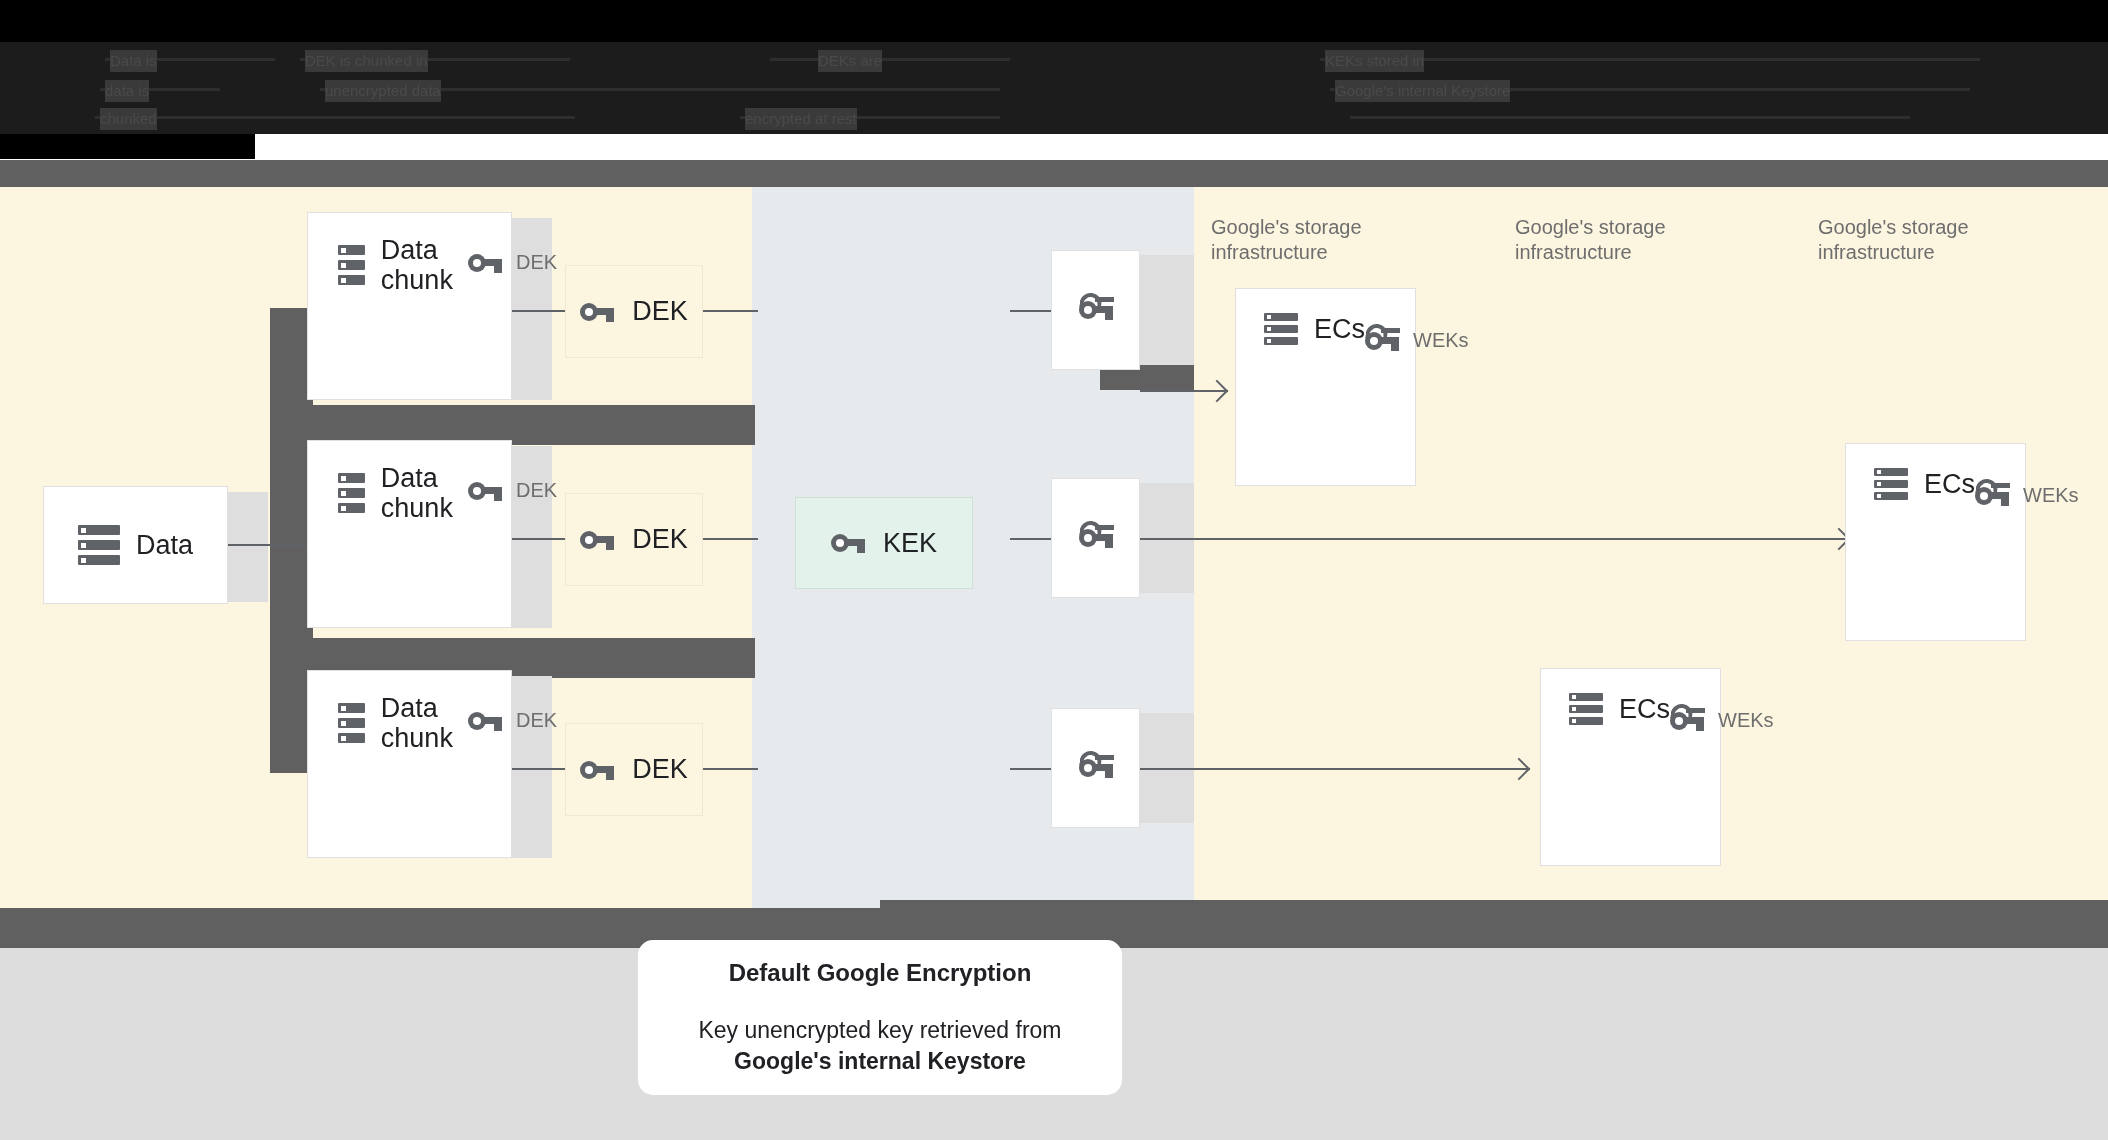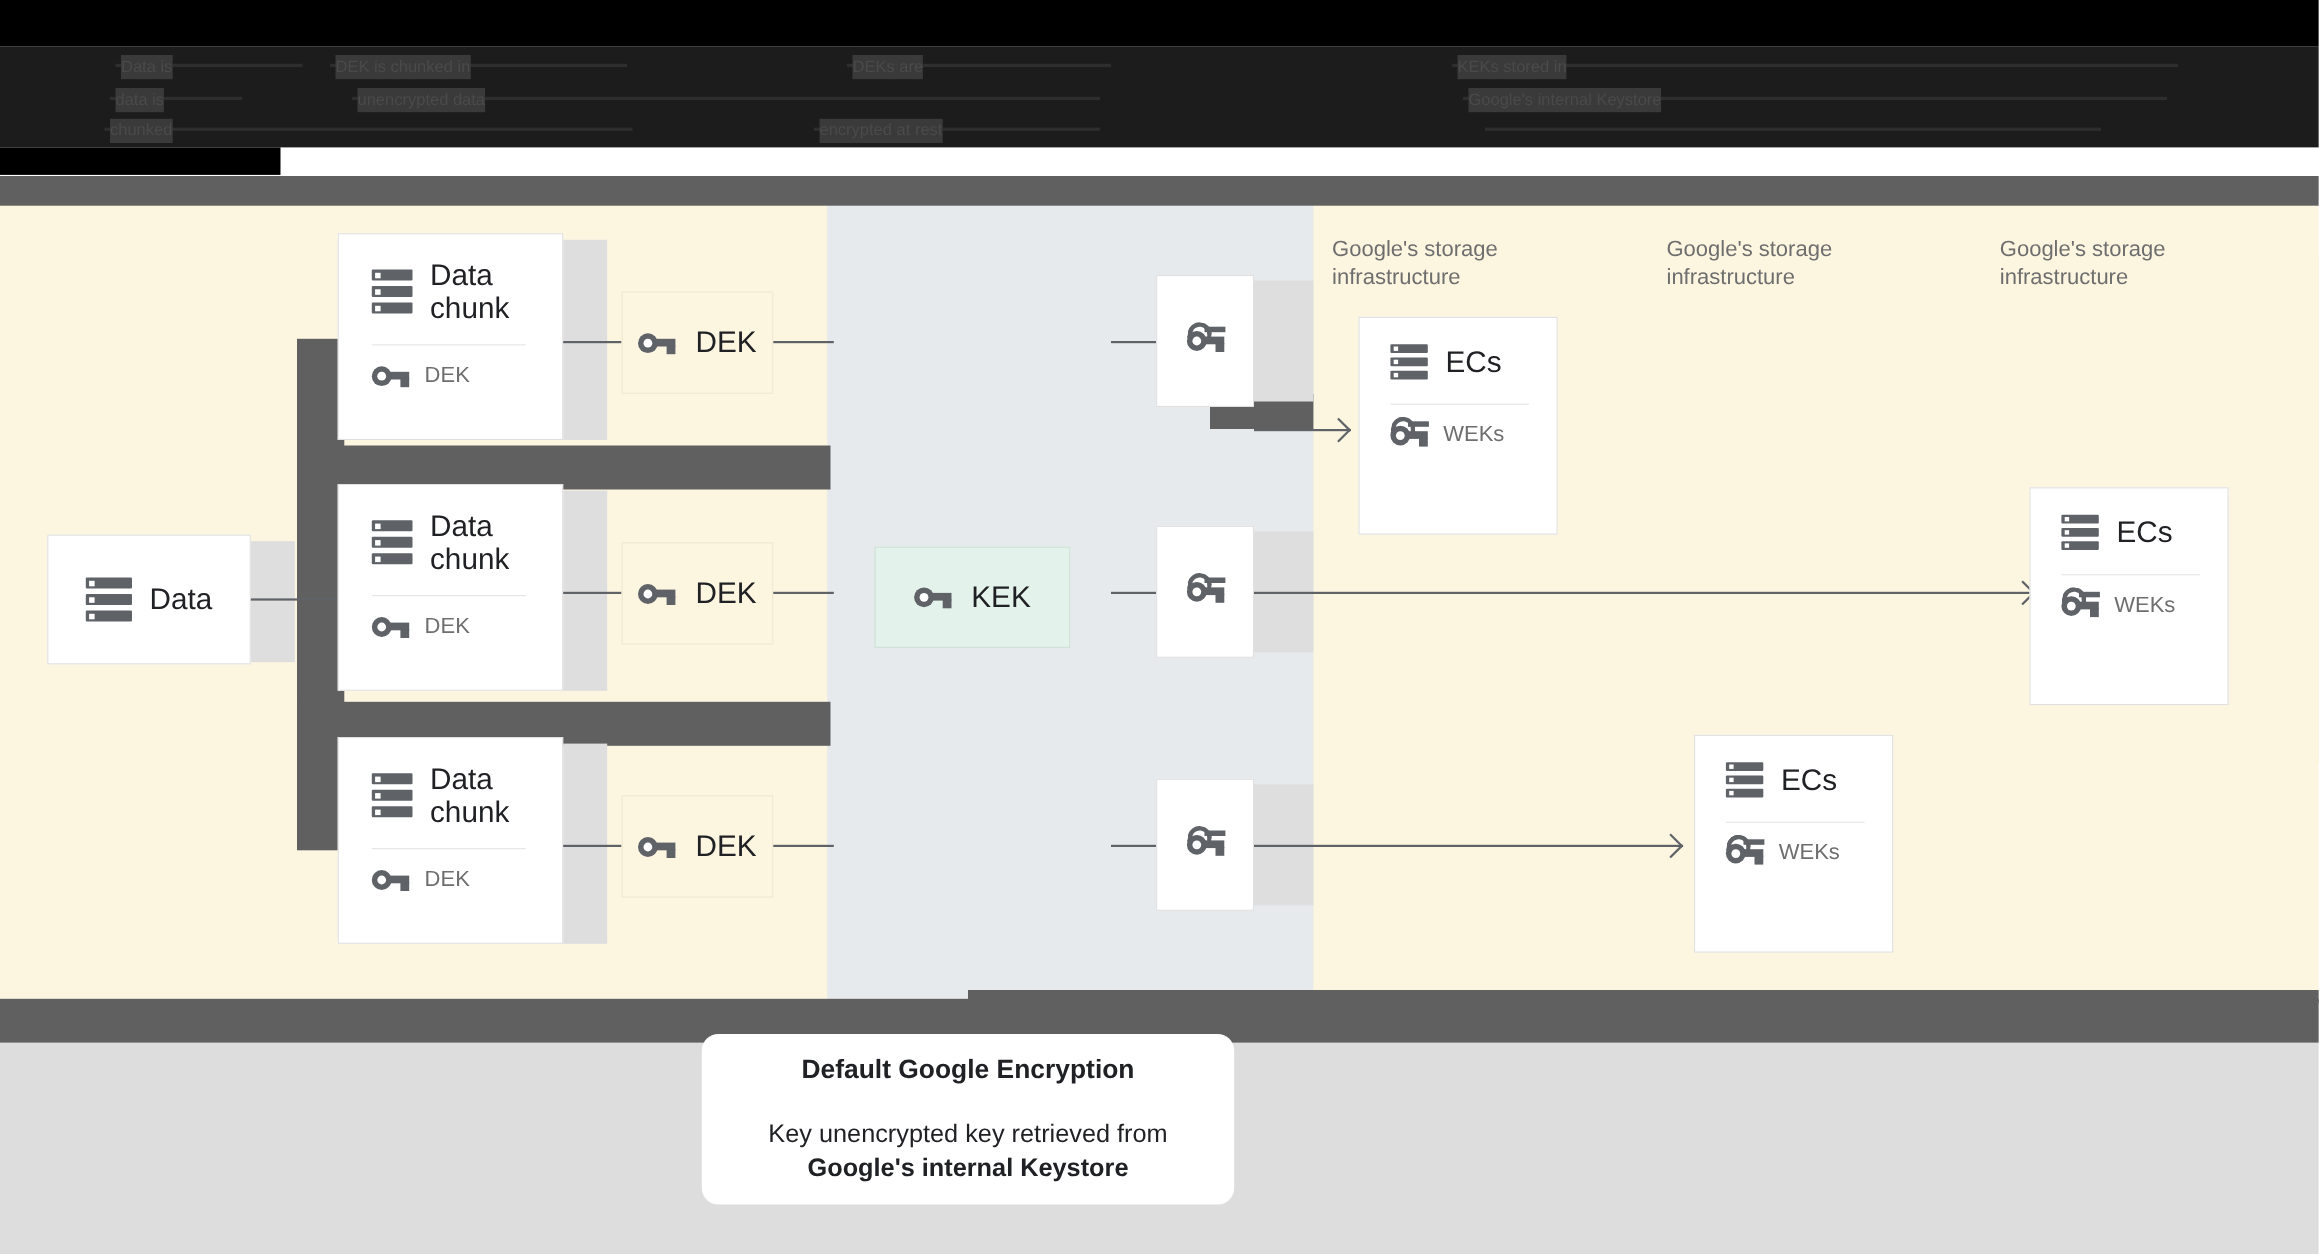--- a/index.html
+++ b/index.html
@@ -138,7 +138,7 @@
 
   <div class="hdr-line" style="left:110px;  top:50px;">Data is</div>
   <div class="hdr-line" style="left:305px;  top:50px;">DEK is chunked in</div>
-  <div class="hdr-line" style="left:775px;  top:50px;">DEKs are</div>
+  <div class="hdr-line" style="left:818px;  top:50px;">DEKs are</div>
   <div class="hdr-line" style="left:1325px; top:50px;">KEKs stored in</div>
   <div class="hdr-line" style="left:105px;  top:80px;">data is</div>
   <div class="hdr-line" style="left:325px;  top:80px;">unencrypted data</div>

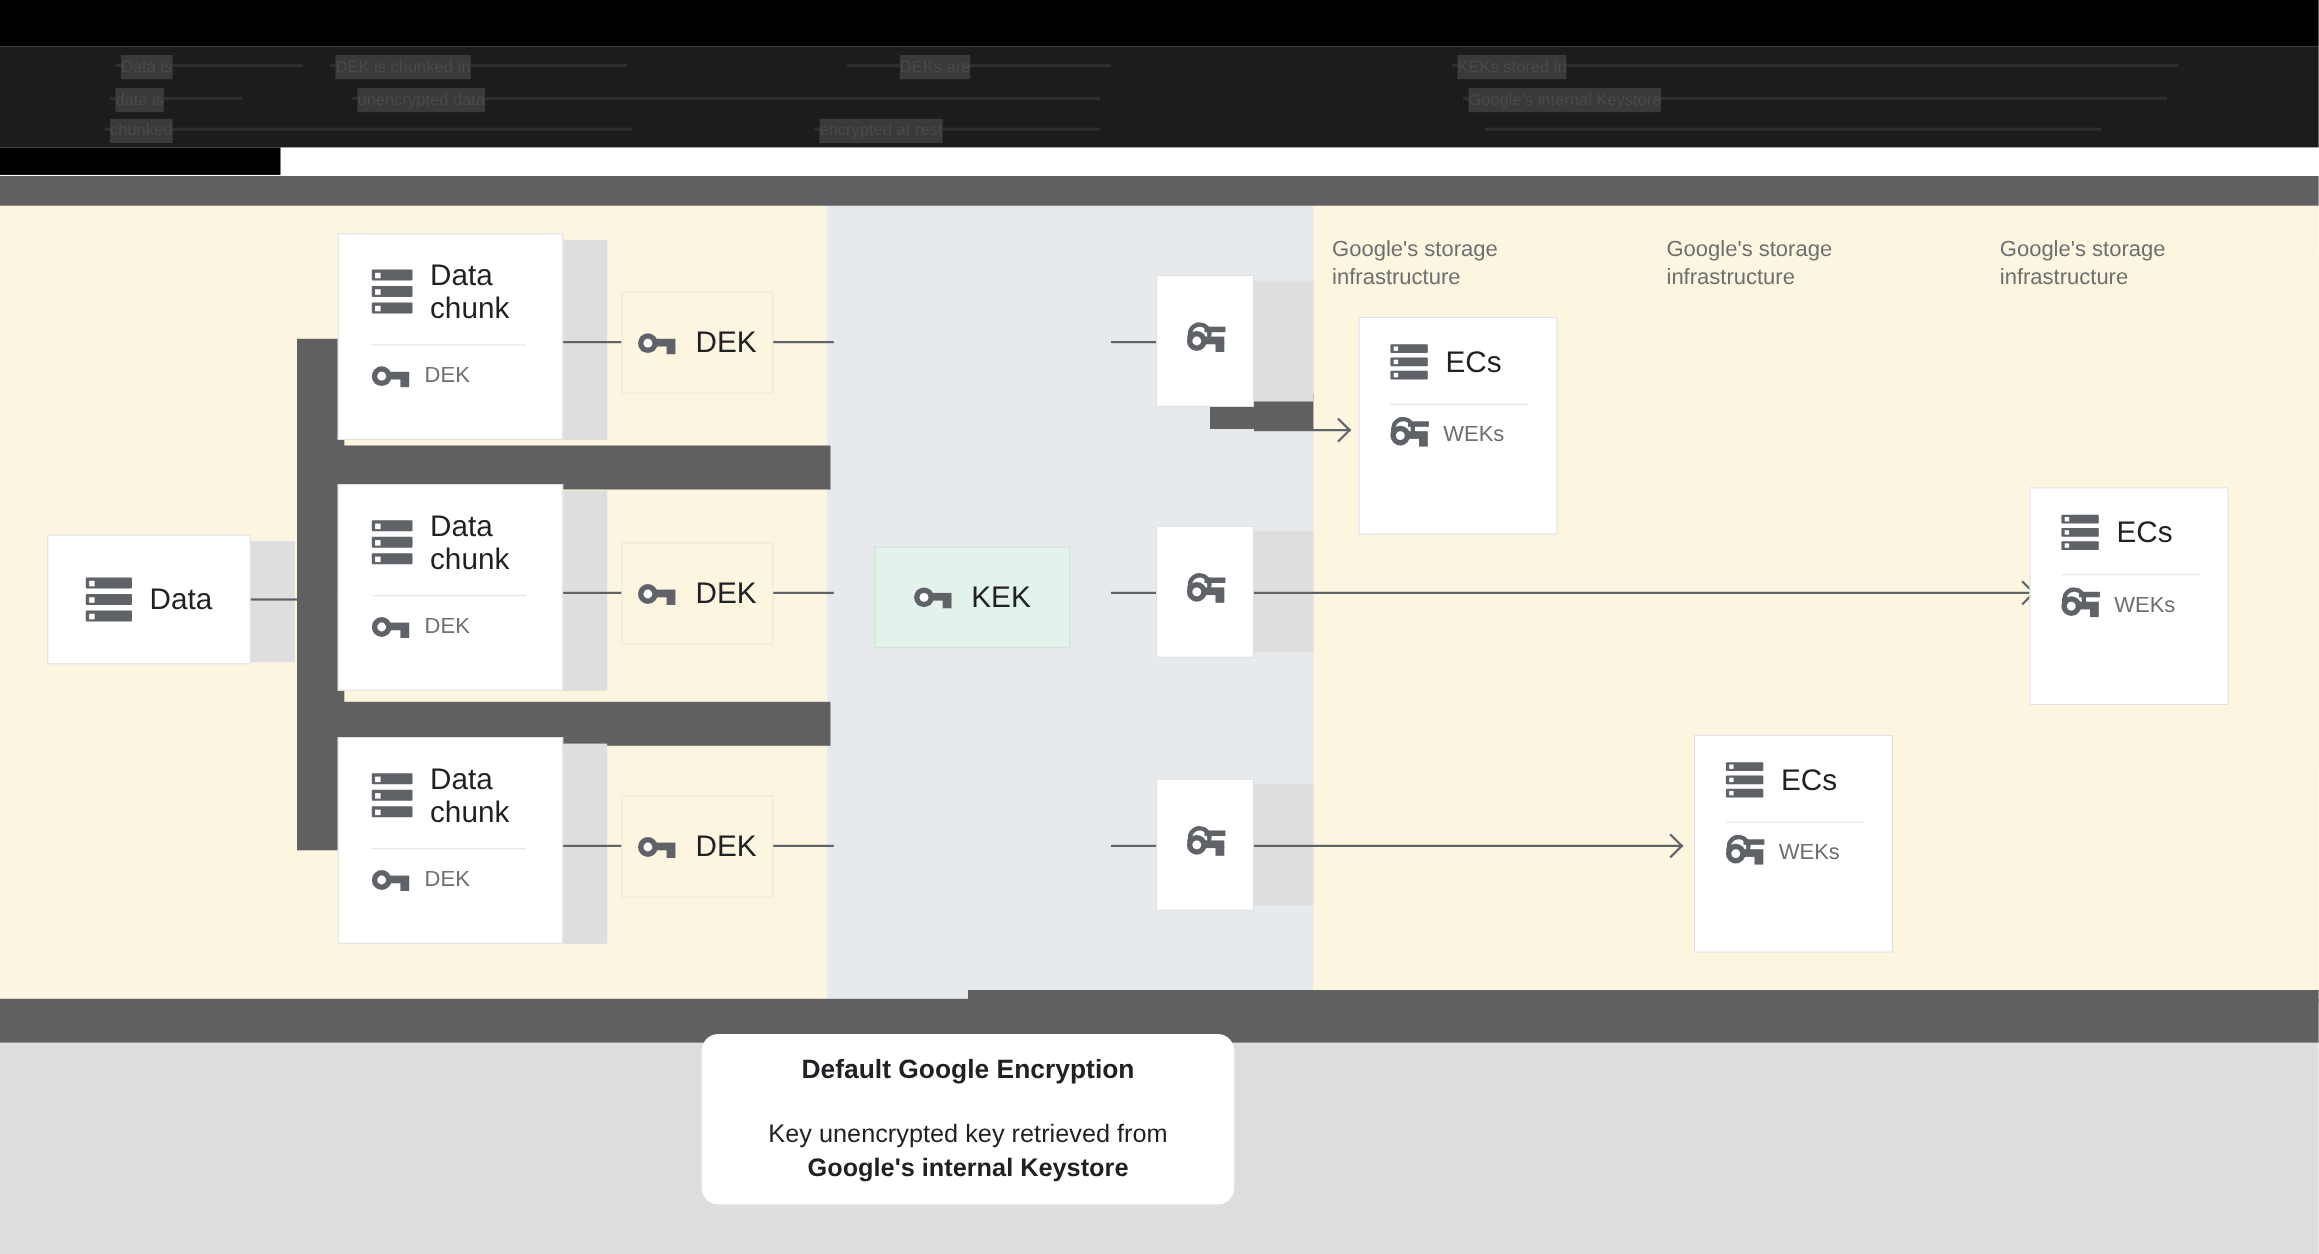--- a/index.html
+++ b/index.html
@@ -36,7 +36,7 @@
   
   .card {
     position: absolute; background: #ffffff; border: 1px solid #e0e0e0;
-    display: flex; flex-direction: column; align-items: center; justify-content: center;
+    display: flex; align-items: center; justify-content: center;
   }
   .card-shadow { position: absolute; background: #dedede; }
 

